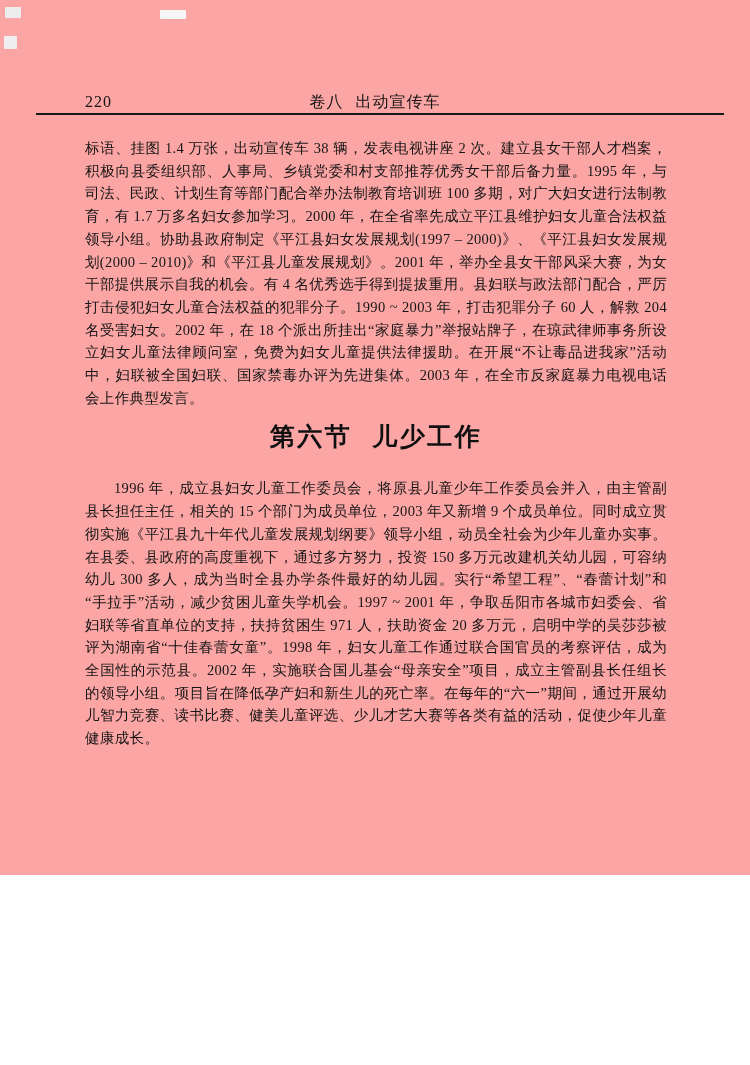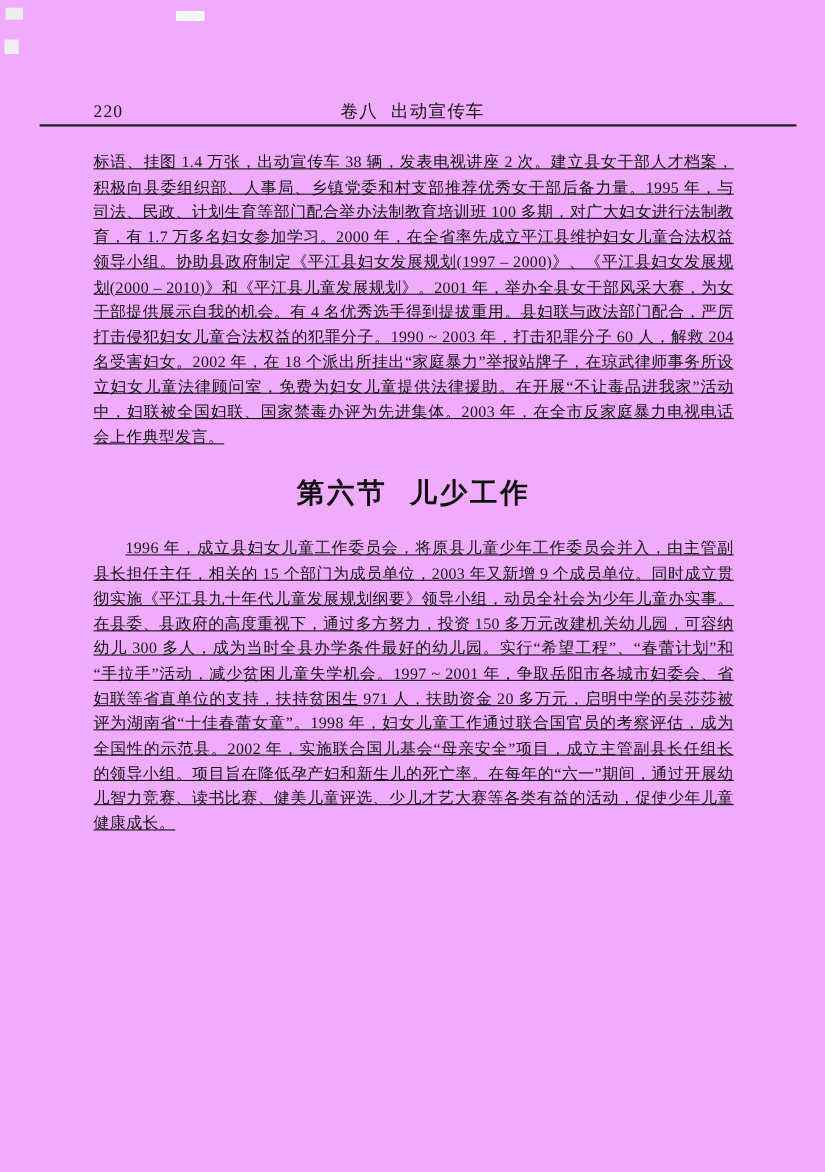--- a/index.html
+++ b/index.html
@@ -10,8 +10,8 @@
   .page {
     position: relative;
     width: 750px;
-    height: 1065px;
-    background: #f0abfc;
+    height: 875px;
+    background: #fca5a5;
     overflow: hidden;
     color: #151515;
     font-family: "Liberation Serif", "DejaVu Serif", serif;

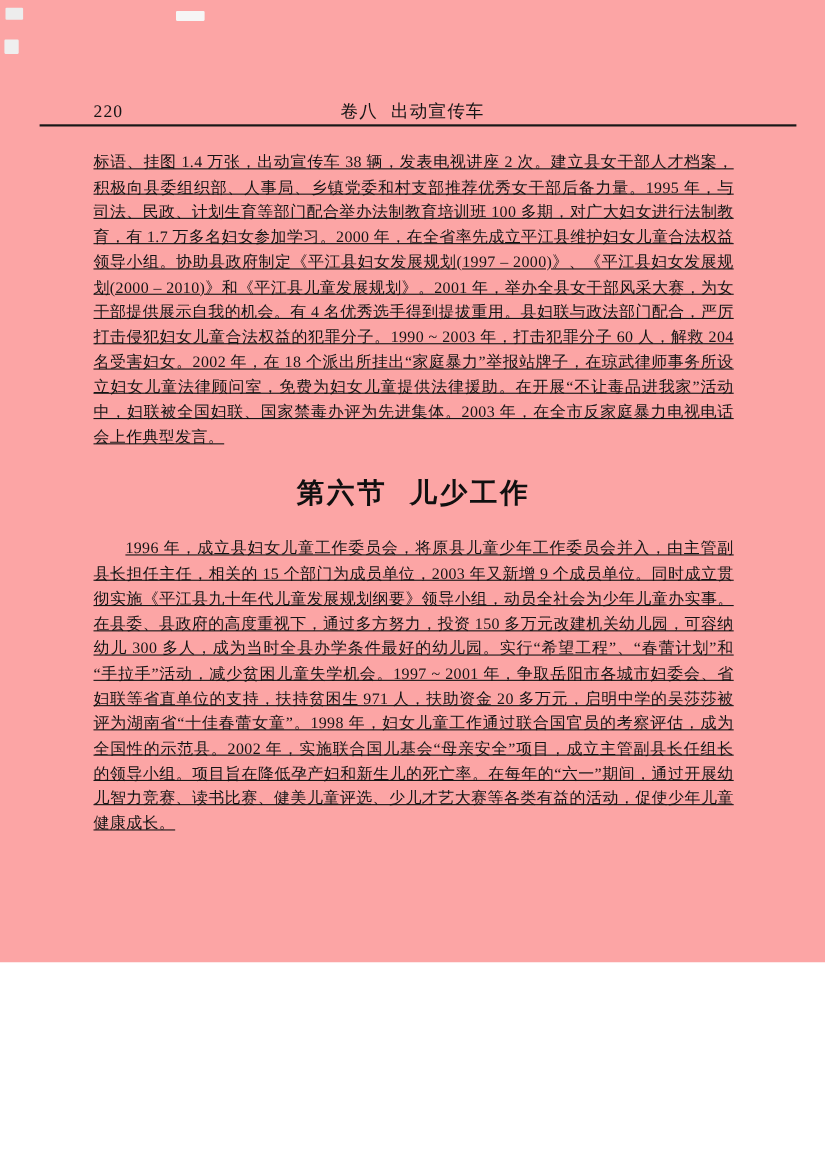--- a/index.html
+++ b/index.html
@@ -68,7 +68,6 @@
     letter-spacing: 0.35px;
     text-align: justify;
     text-justify: inter-ideograph;
-    text-decoration: underline;
   }
   .indent { text-indent: 2em; }
 

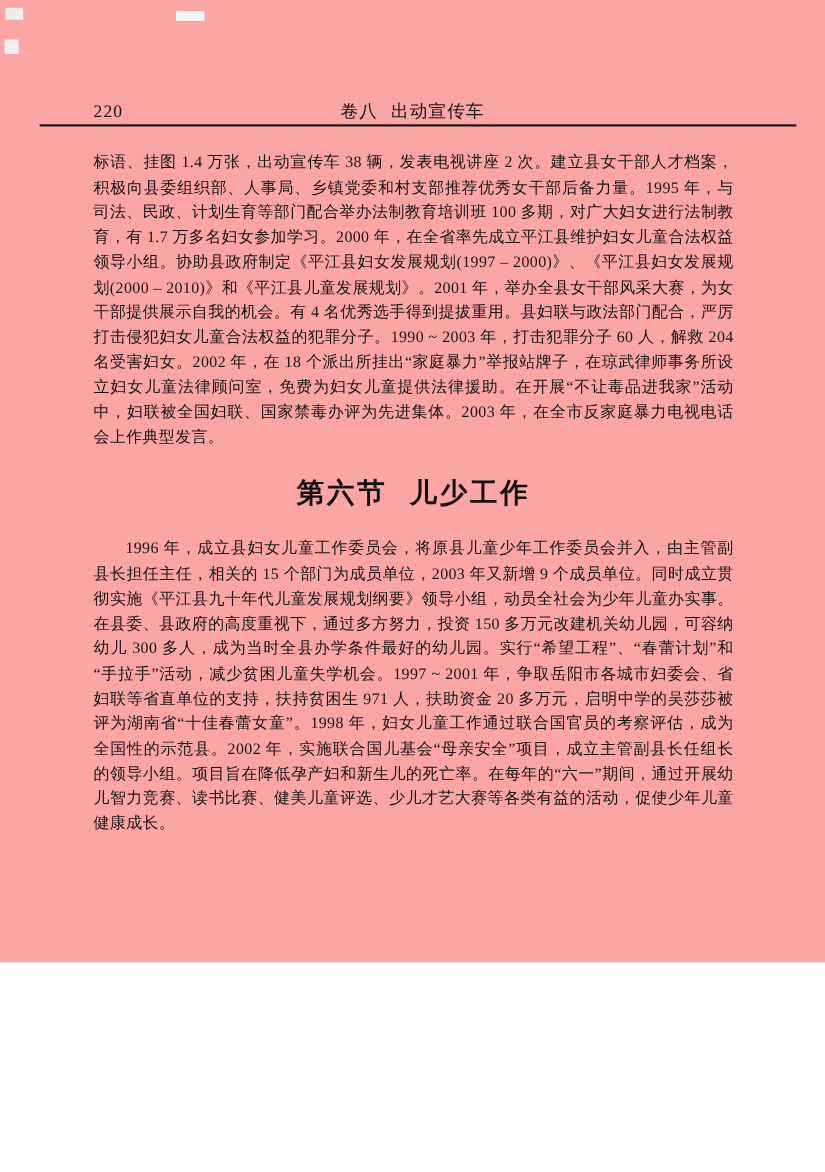--- a/index.html
+++ b/index.html
@@ -72,7 +72,7 @@
   .indent { text-indent: 2em; }
 
   .section-title {
-    margin: 22px 0 24px 0;
+    margin: 11px 0 24px 0;
     text-align: center;
     font-family: "Liberation Sans", "DejaVu Sans", sans-serif;
     font-weight: bold;

